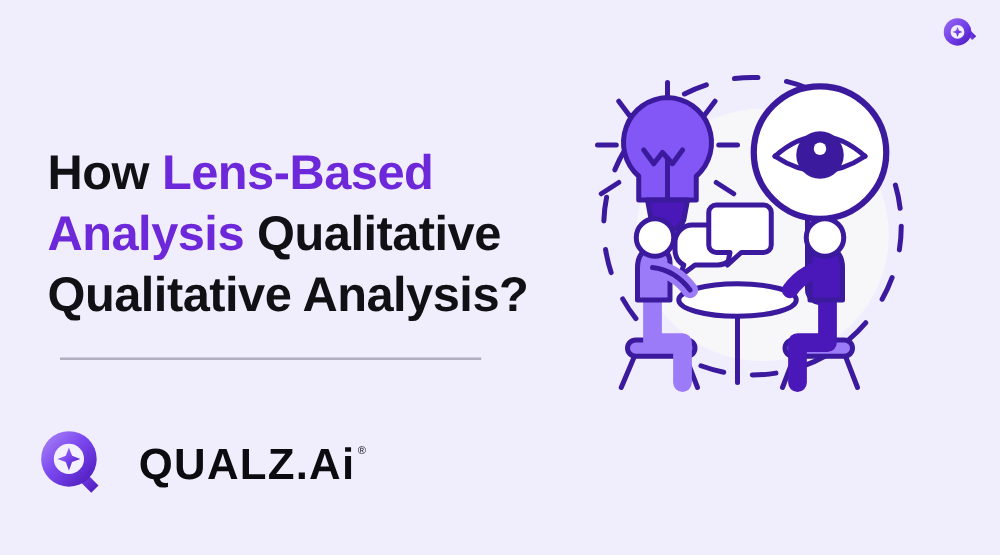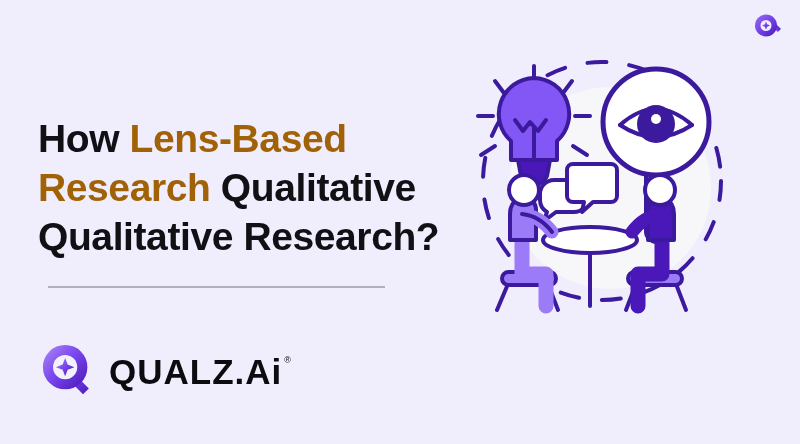--- a/index.html
+++ b/index.html
@@ -42,7 +42,7 @@
     letter-spacing: -0.4px;
     color: #111014;
   }
-  #headline .accent { color: #a16207; }
+  #headline .accent { color: #6d28d9; }
 
   
   #divider {

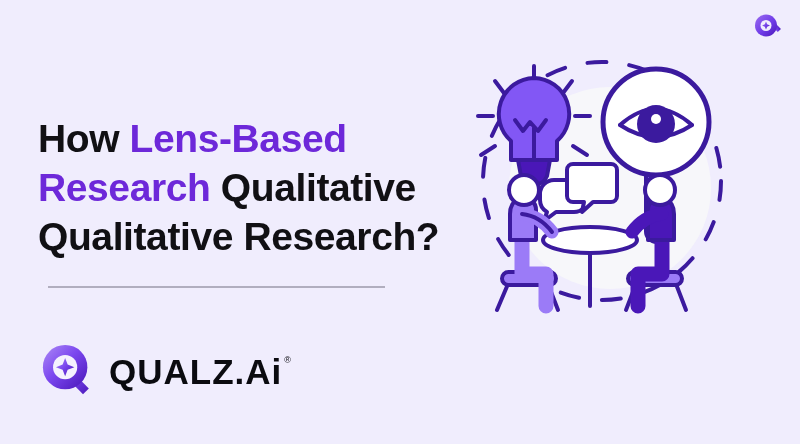--- a/index.html
+++ b/index.html
@@ -113,7 +113,7 @@
   </div>
 
   <h1 id="headline">
-    <span>How </span><span class="accent">Lens-Based</span><span> </span><span class="accent">Research</span><span> Qualitative</span> <span>Qualitative Research?</span>
+    <span>How </span><span class="accent">Lens-Based</span><span> </span><span class="accent">Analysis</span><span> Qualitative</span> <span>Qualitative Research?</span>
   </h1>
 
   <div id="divider"></div>

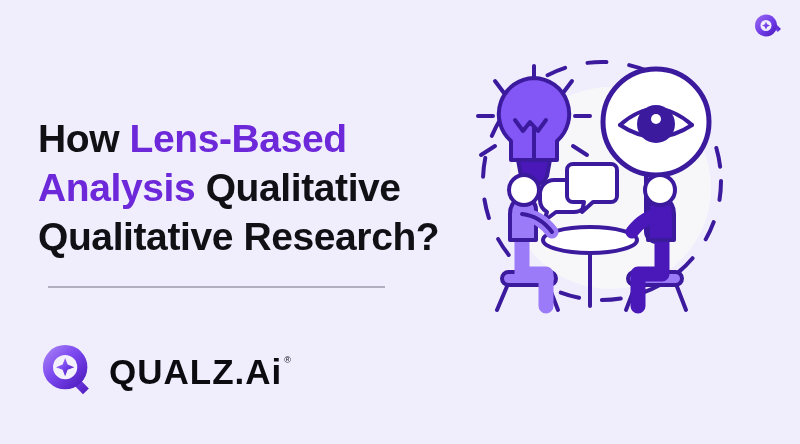--- a/index.html
+++ b/index.html
@@ -113,7 +113,7 @@
   </div>
 
   <h1 id="headline">
-    <span>How </span><span class="accent">Lens-Based</span><span> </span><span class="accent">Analysis</span><span> Qualitative</span> <span>Qualitative Research?</span>
+    <span>How </span><span class="accent">Lens-Based</span><span> </span><span class="accent">Analysis</span><span> Qualitative</span> <span>Qualitative Analysis?</span>
   </h1>
 
   <div id="divider"></div>

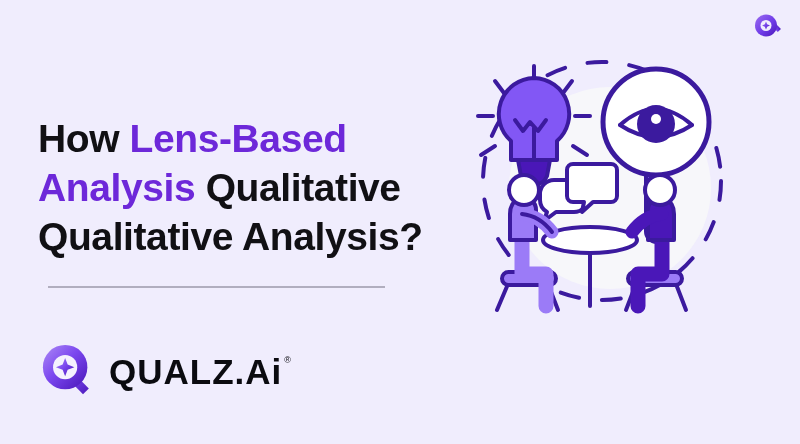--- a/index.html
+++ b/index.html
@@ -58,11 +58,11 @@
   
   #logo-lockup {
     position: absolute;
-    left: 40px;
+    left: 30px;
     top: 342px;
     display: flex;
     align-items: center;
-    gap: 11px;
+    gap: 23px;
   }
   #logo-mark { width: 58px; height: 58px; display: block; }
   #logo-wordmark {

